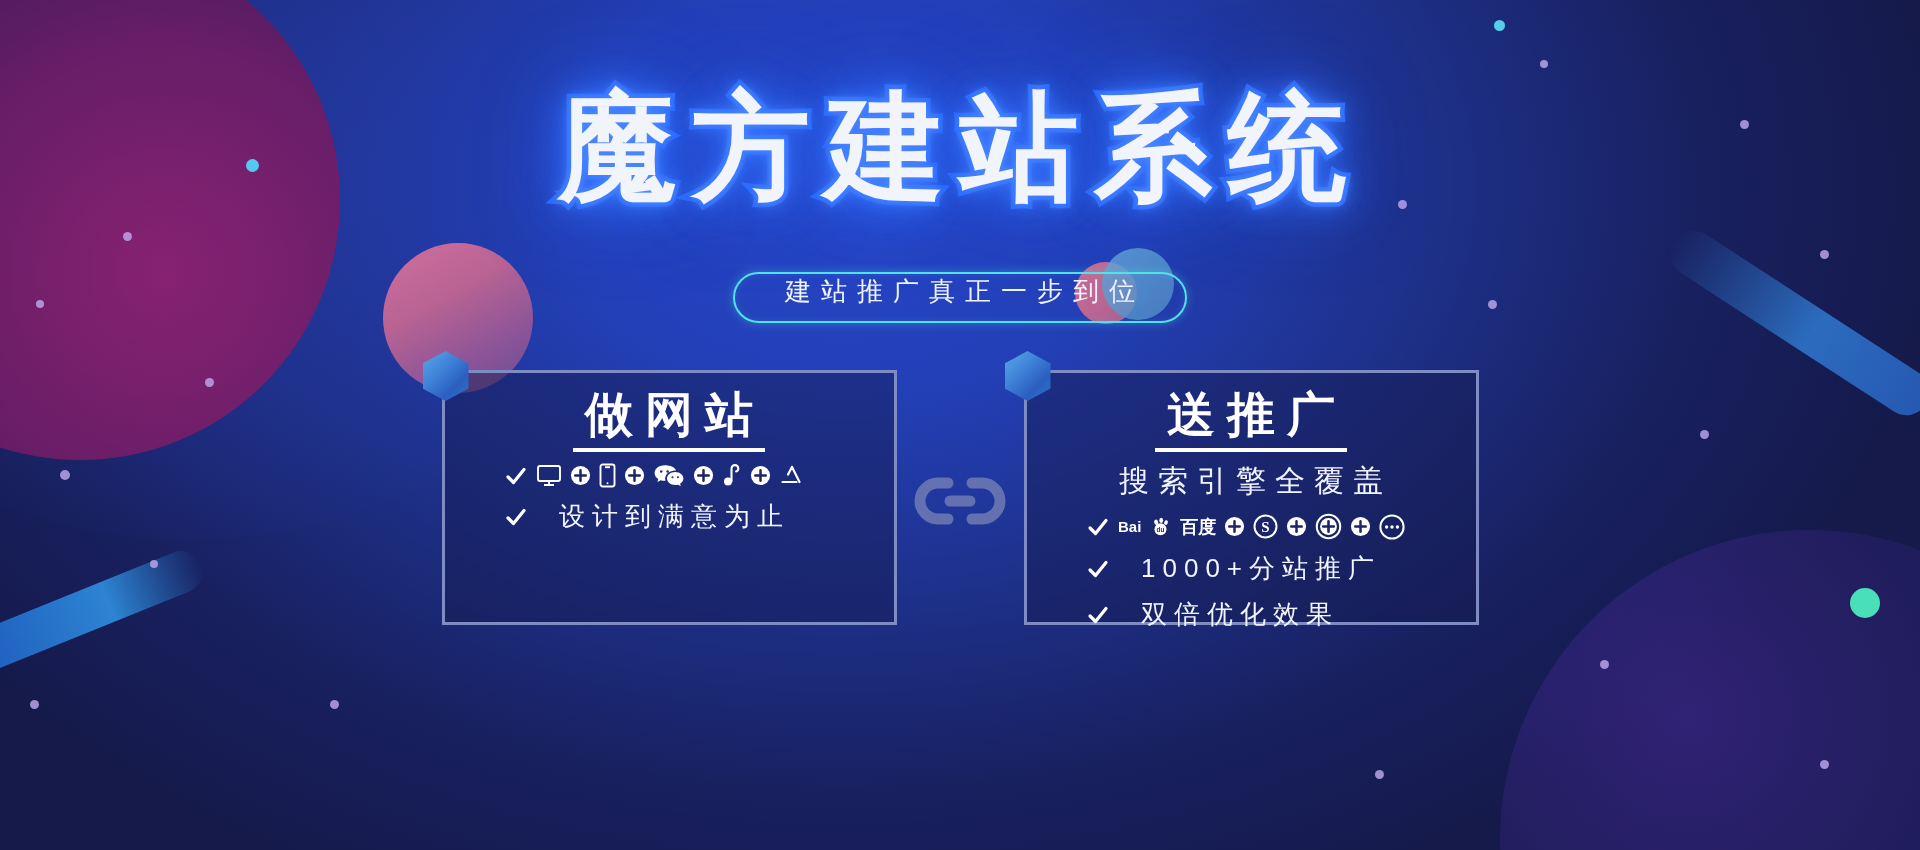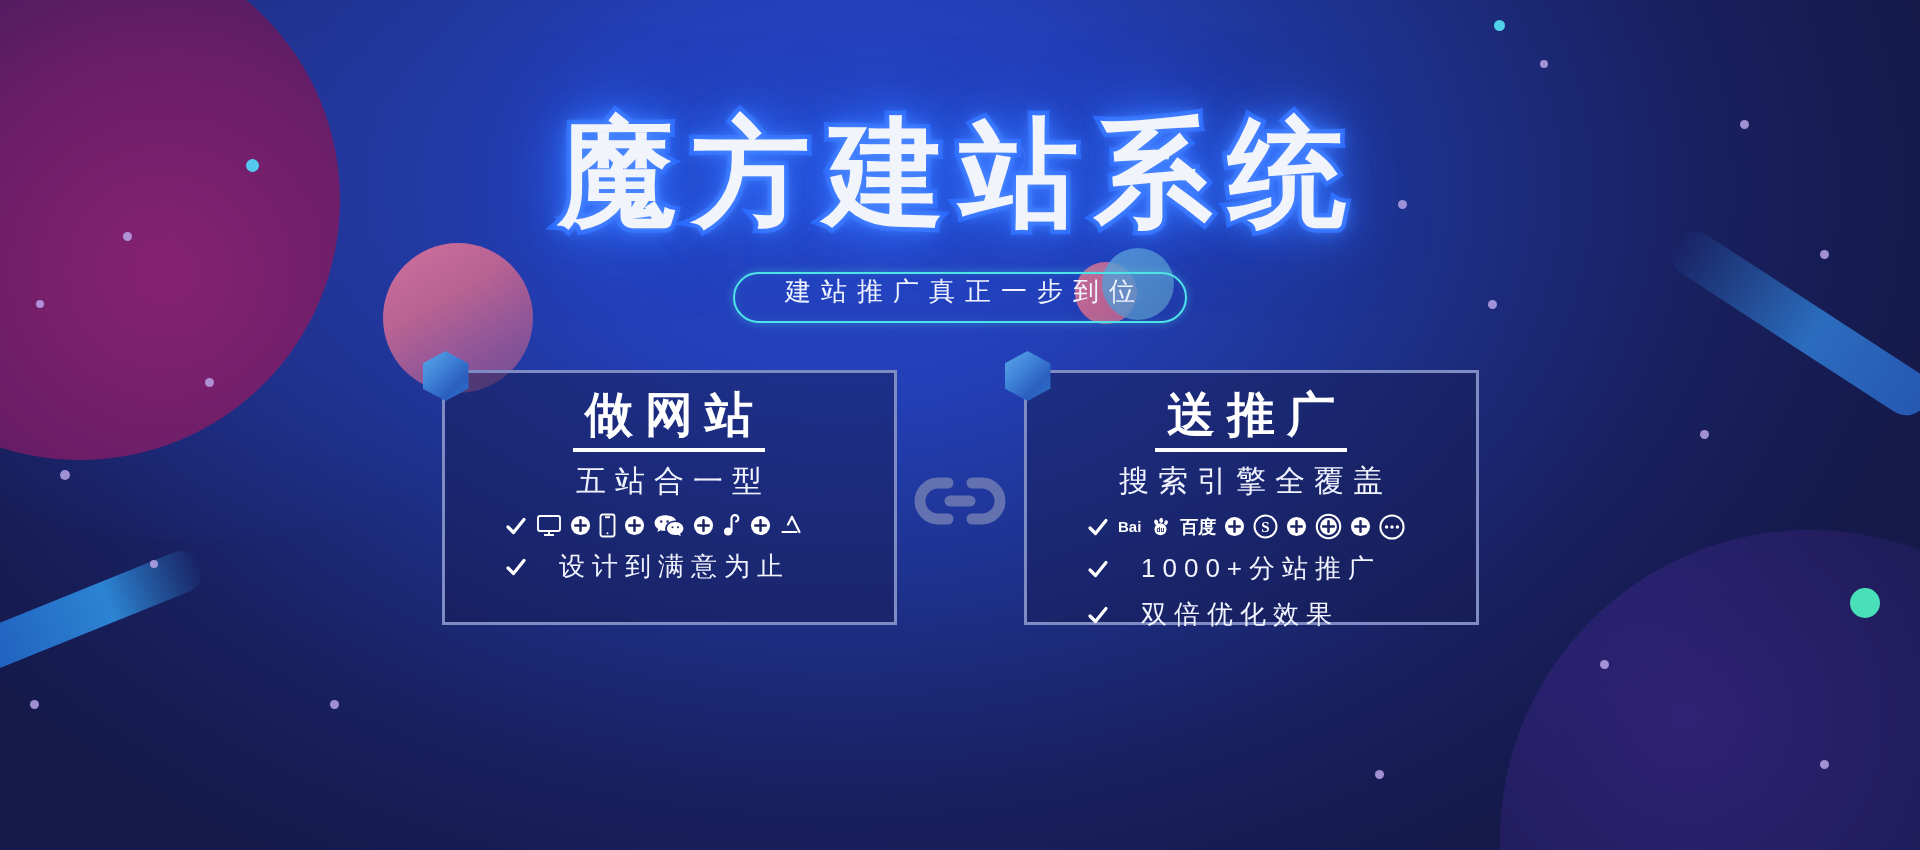--- a/index.html
+++ b/index.html
@@ -88,7 +88,6 @@
       0 0 34px #2f6dff,
       0 0 56px rgba(47,109,255,.85),
       0 0 84px rgba(47,109,255,.55);
-    margin-top: 26px;
   }
 
   

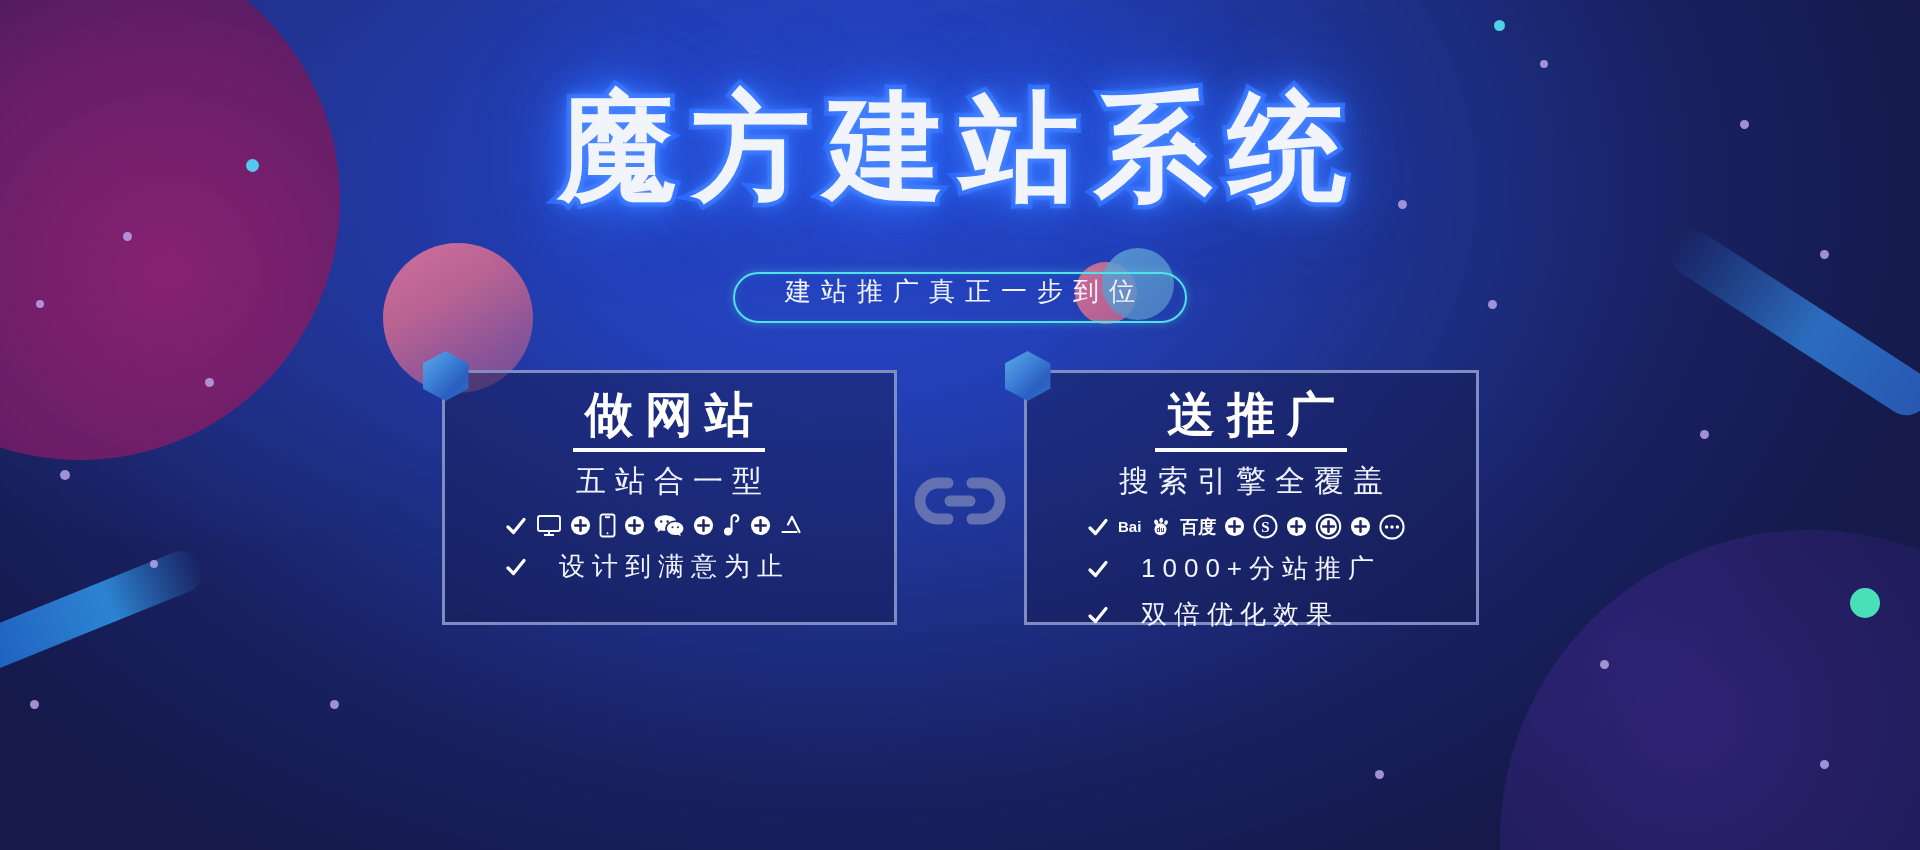--- a/index.html
+++ b/index.html
@@ -228,7 +228,6 @@
       <div class="hex"></div>
       <div class="panel-inner">
         <div class="panel-title">做网站</div>
-        <div class="panel-sub">五站合一型</div>
 
         <div class="row icons">
           <span class="check">

